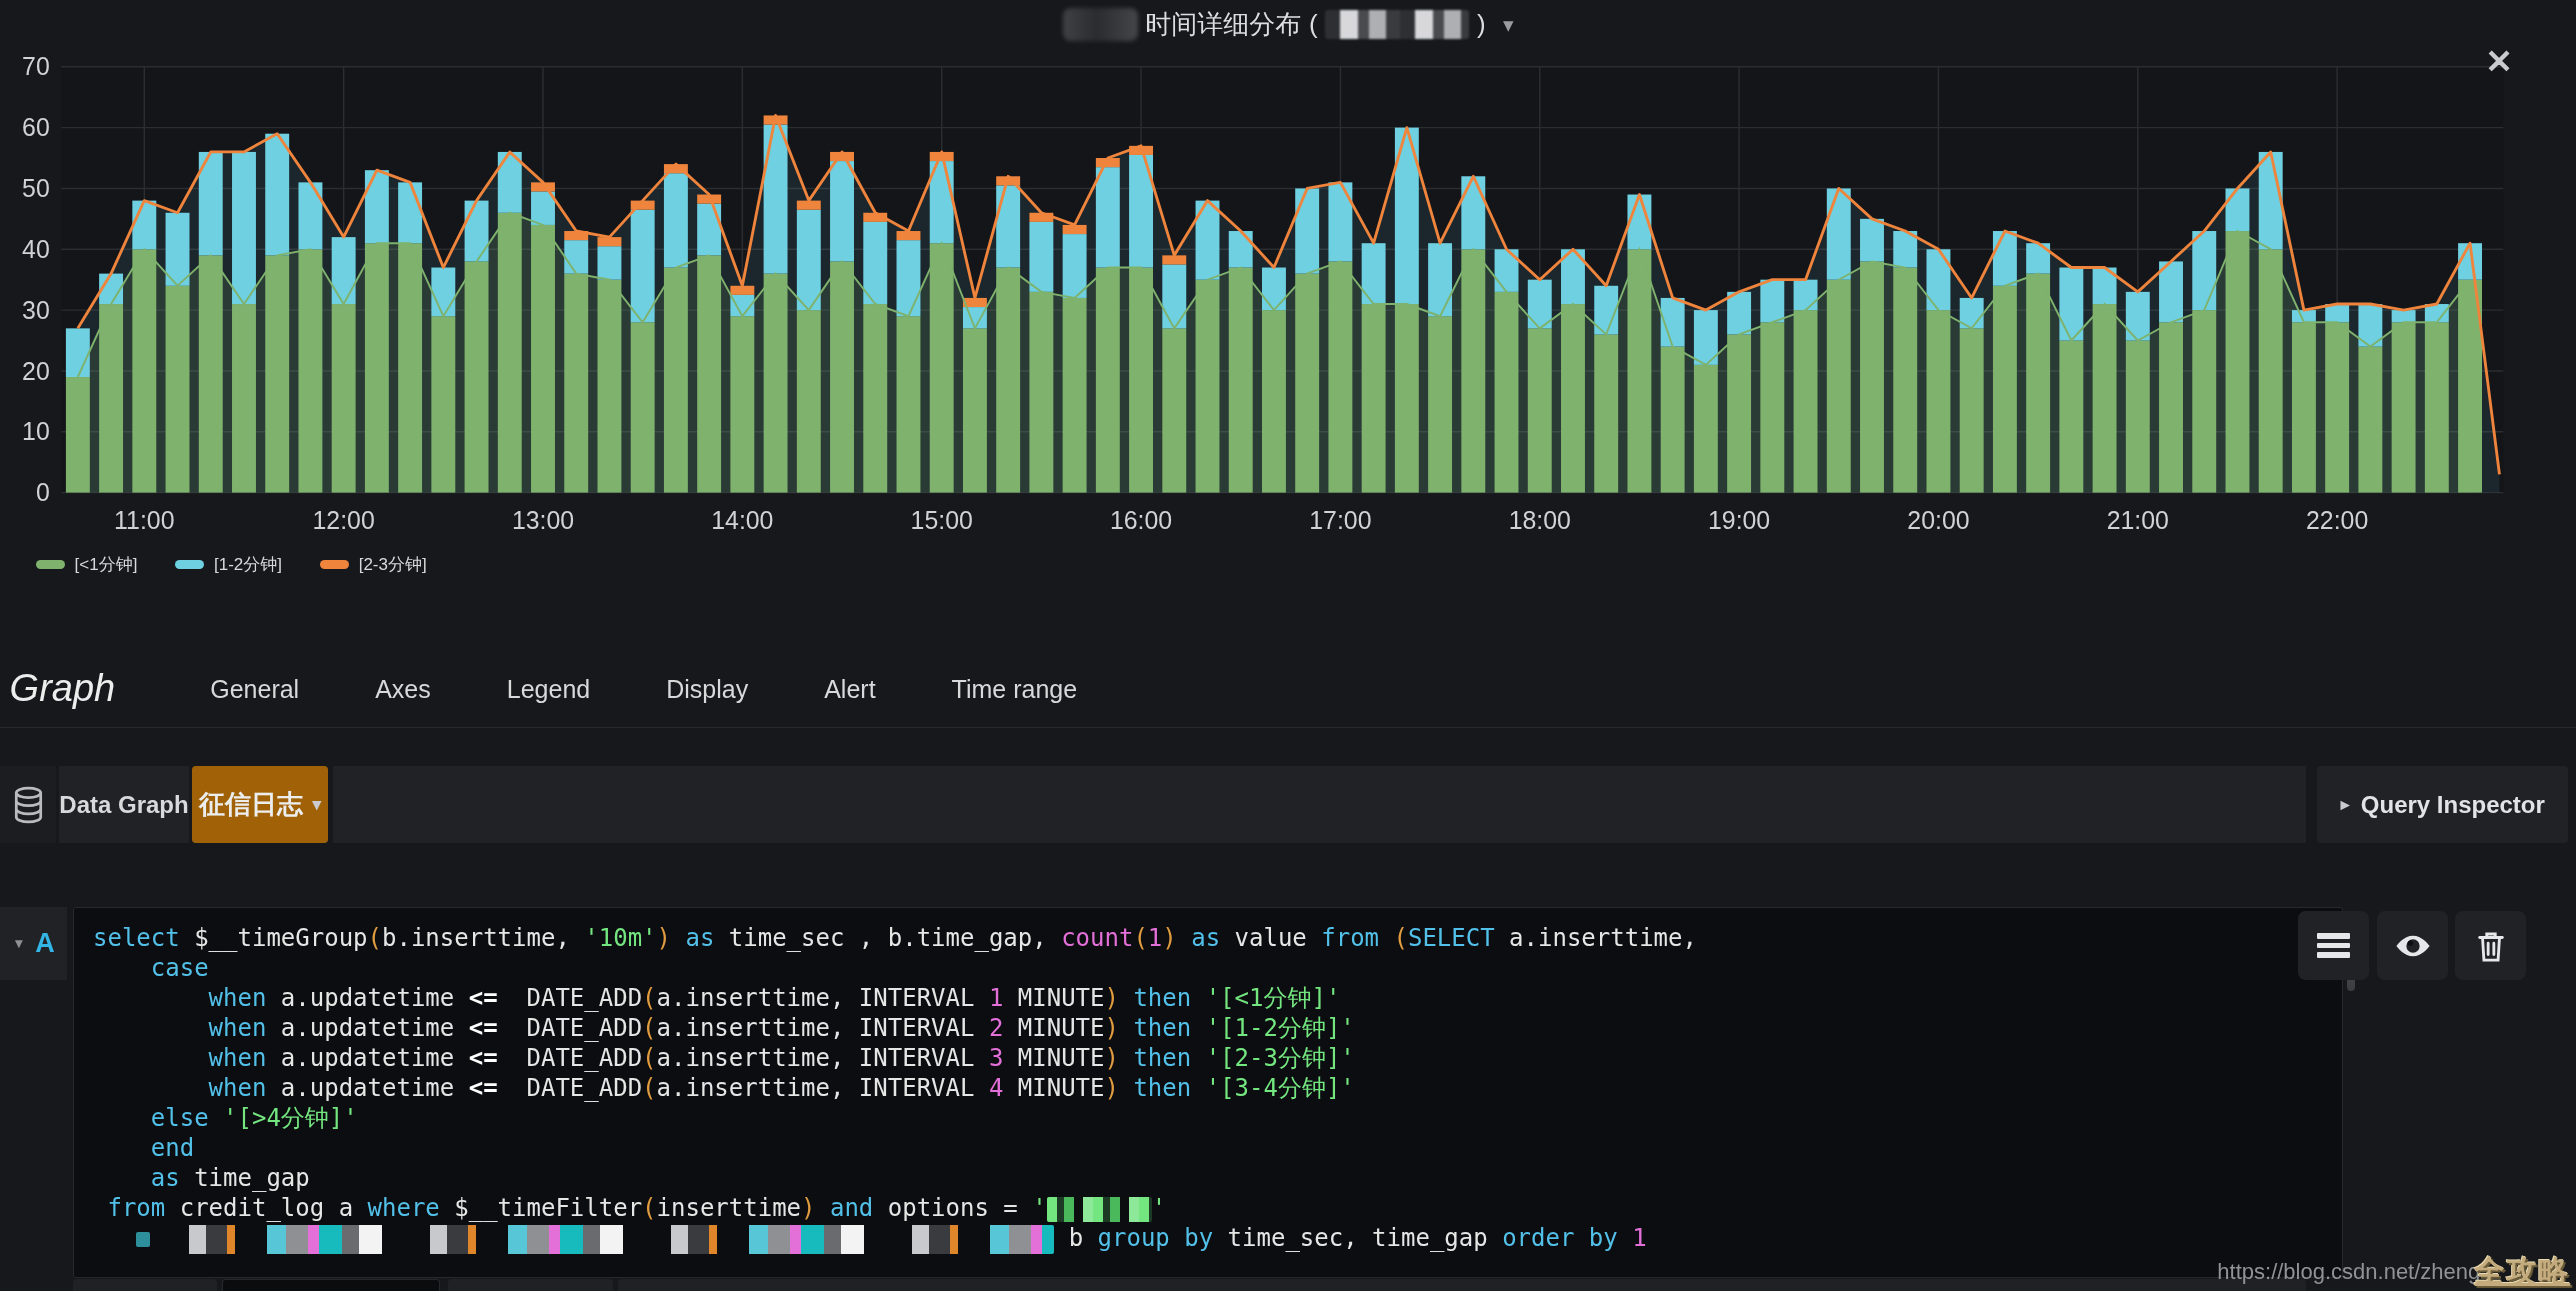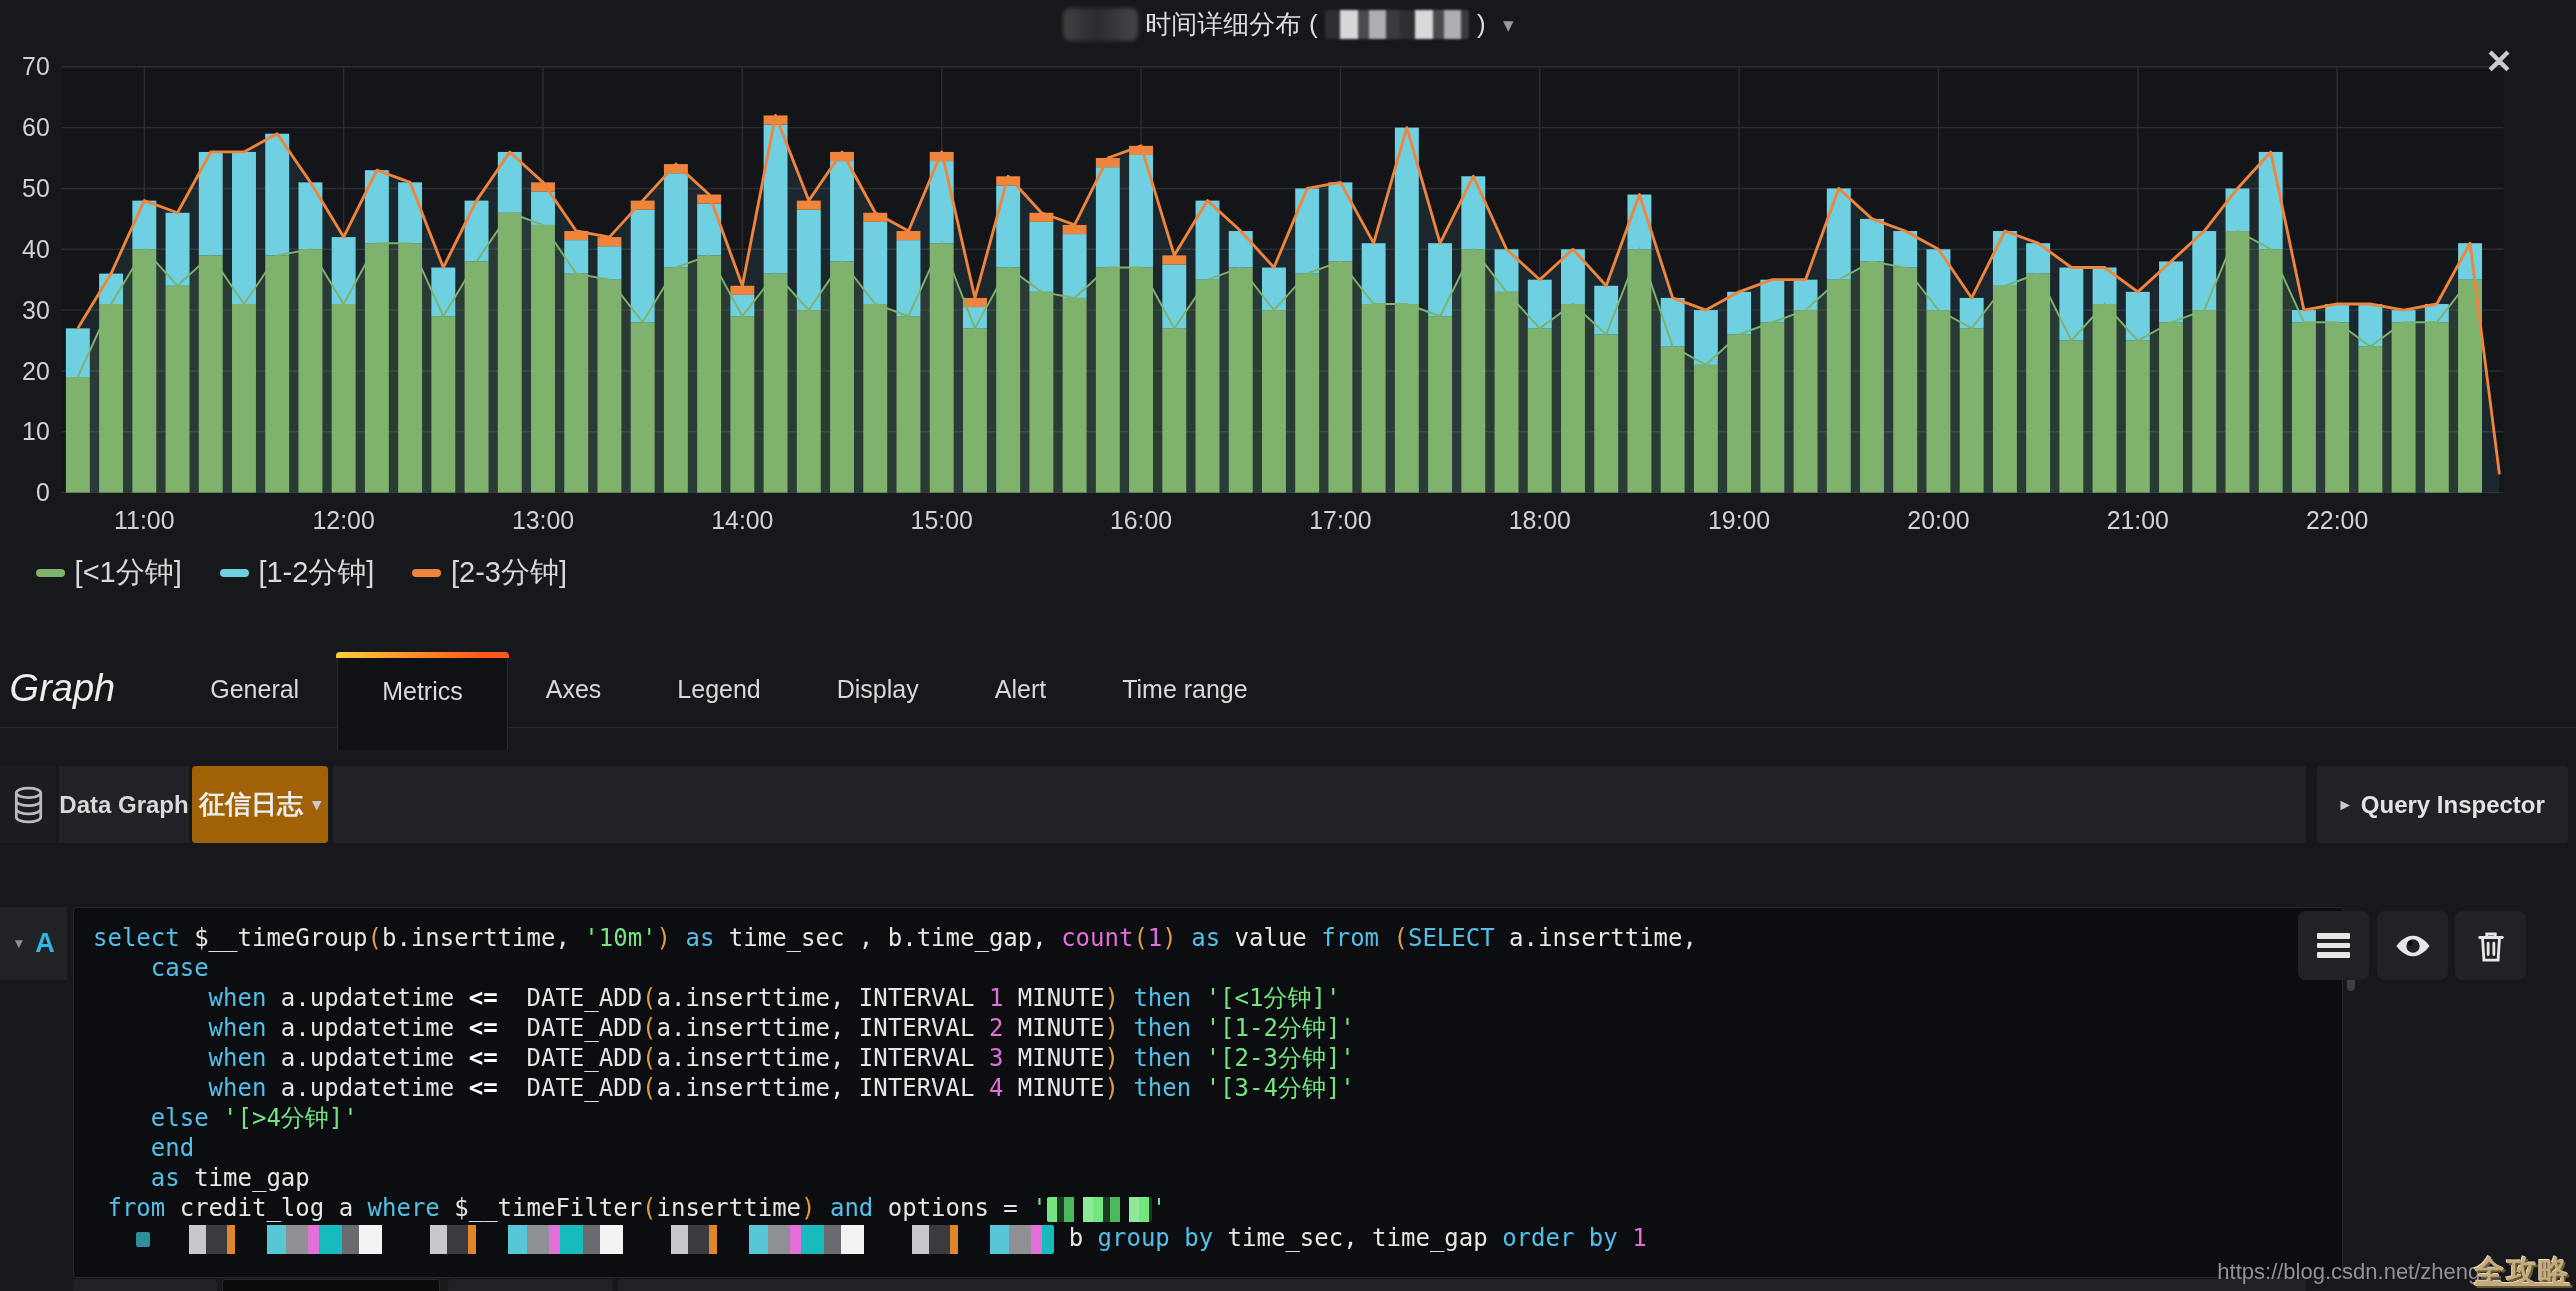--- a/index.html
+++ b/index.html
@@ -22,7 +22,7 @@
   .title-caret{color:#9a9ca0;font-size:21px;margin-left:9.6px;}
   #chart-wrap{position:absolute;top:38px;left:0;width:2576px;height:536px;}
   #legend{position:absolute;top:553px;left:36px;display:flex;gap:38px;align-items:center;
-    font-size:29px;color:#d8d9da;}
+    font-size:17px;color:#d8d9da;}
   .legend-item{display:flex;align-items:center;gap:9.6px;cursor:pointer;}
   .legend-dash{width:29px;height:8.6px;border-radius:4.8px;display:inline-block;}
   

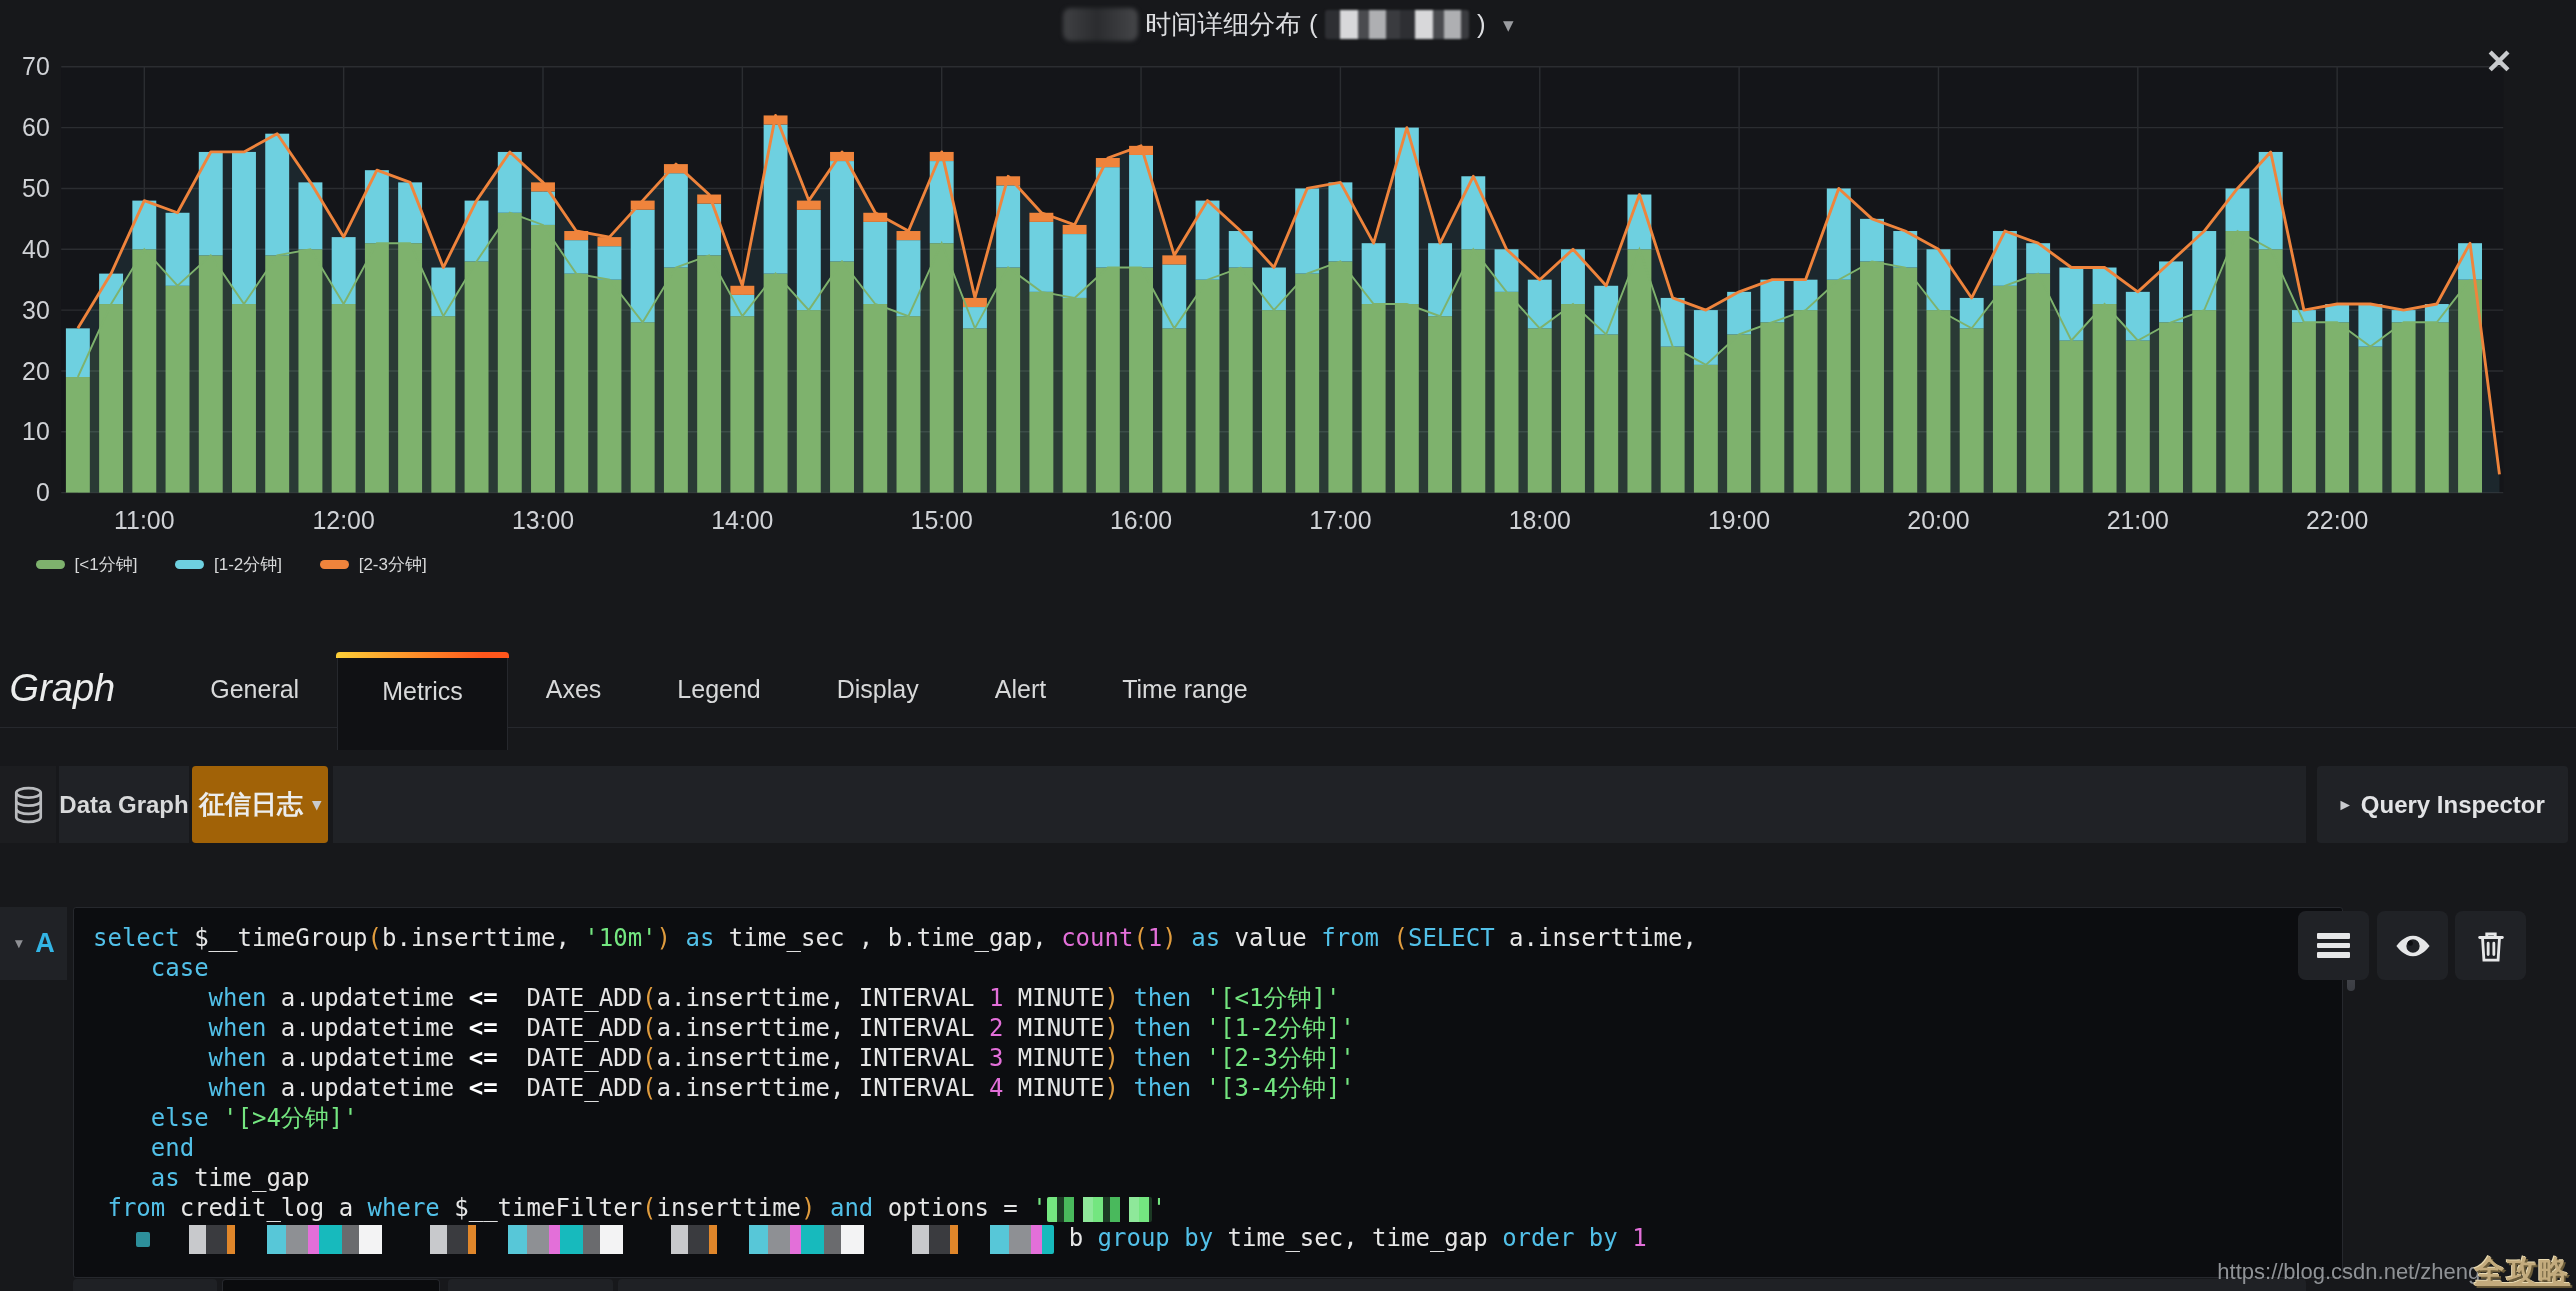--- a/index.html
+++ b/index.html
@@ -339,7 +339,6 @@
   <div id="graph-title">Graph</div>
 
 <div class="tab">General</div>
-    <div class="tab active">Metrics</div>
     <div class="tab">Axes</div>
     <div class="tab">Legend</div>
     <div class="tab">Display</div>

